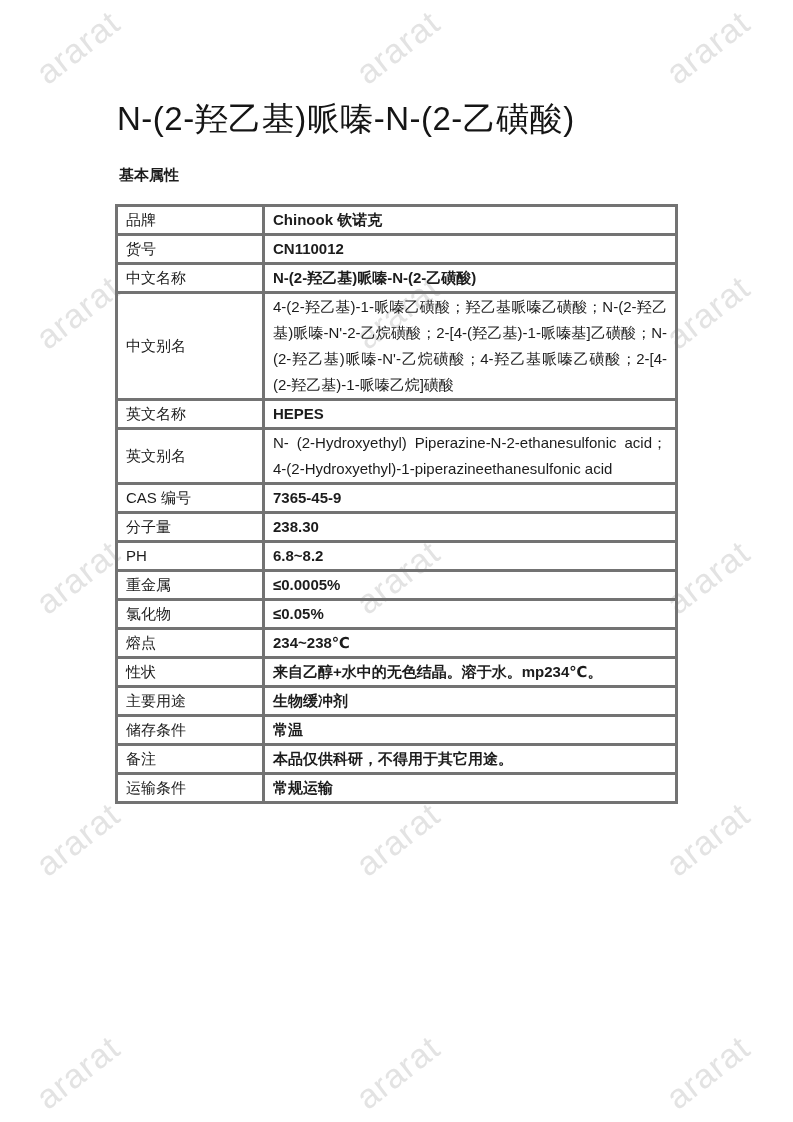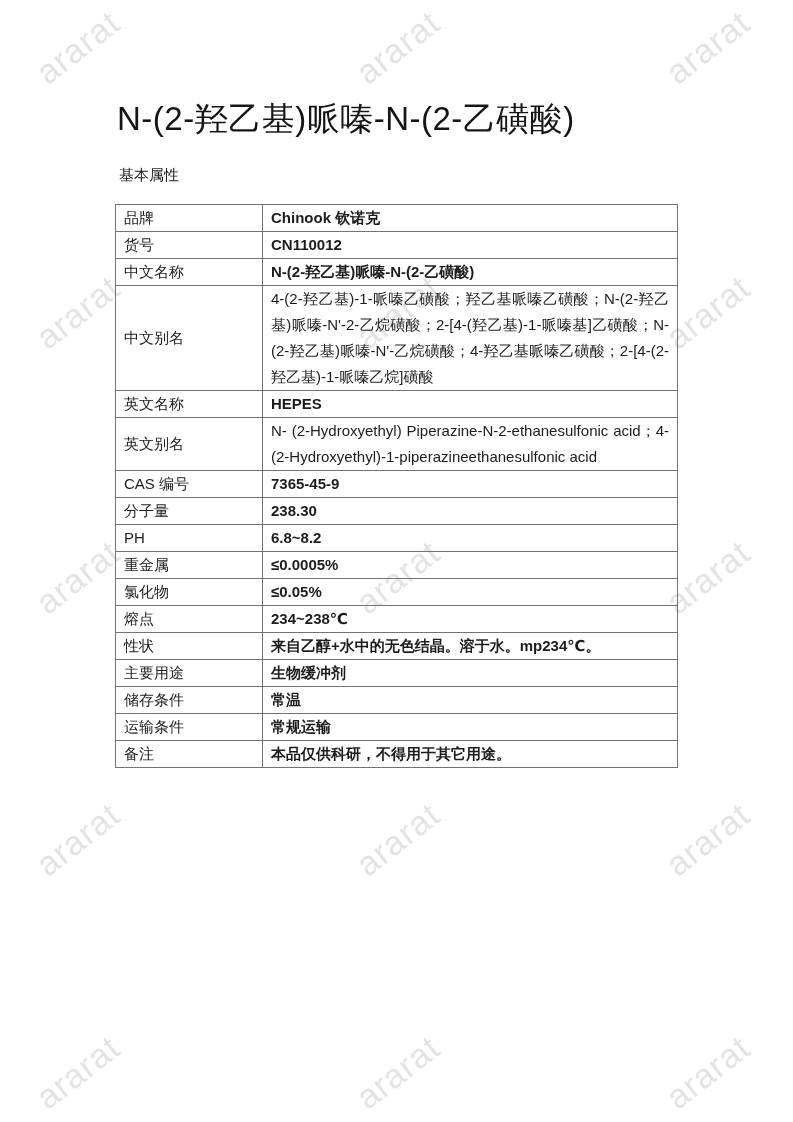--- a/index.html
+++ b/index.html
@@ -52,7 +52,7 @@
   .section-heading {
     margin: 27px 0 0 119px;
     font-size: 15px;
-    font-weight: 400;
+    font-weight: 700;
     color: #1c1c1c;
   }
   table.props {

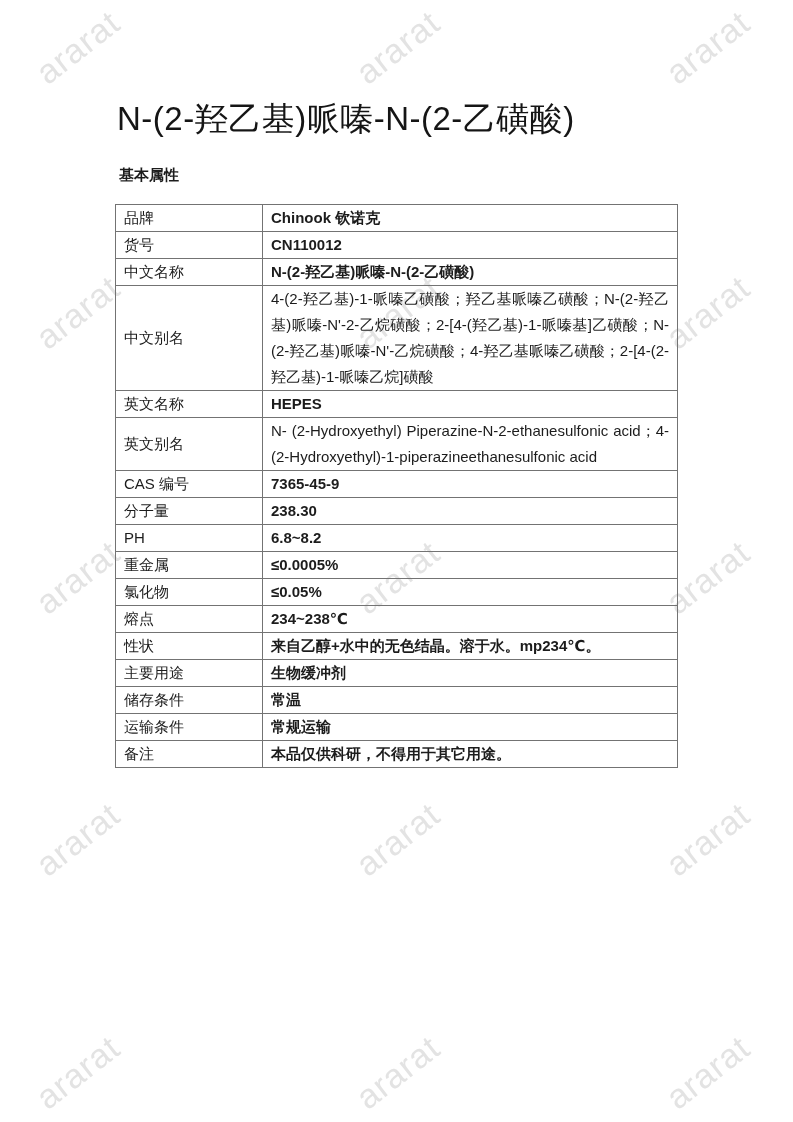--- a/index.html
+++ b/index.html
@@ -63,7 +63,7 @@
     background: transparent;
   }
   table.props td {
-    border: 1px solid #737373;
+    border: 3px solid #737373;
     font-size: 15px;
     line-height: 26px;
     padding: 0 8px;

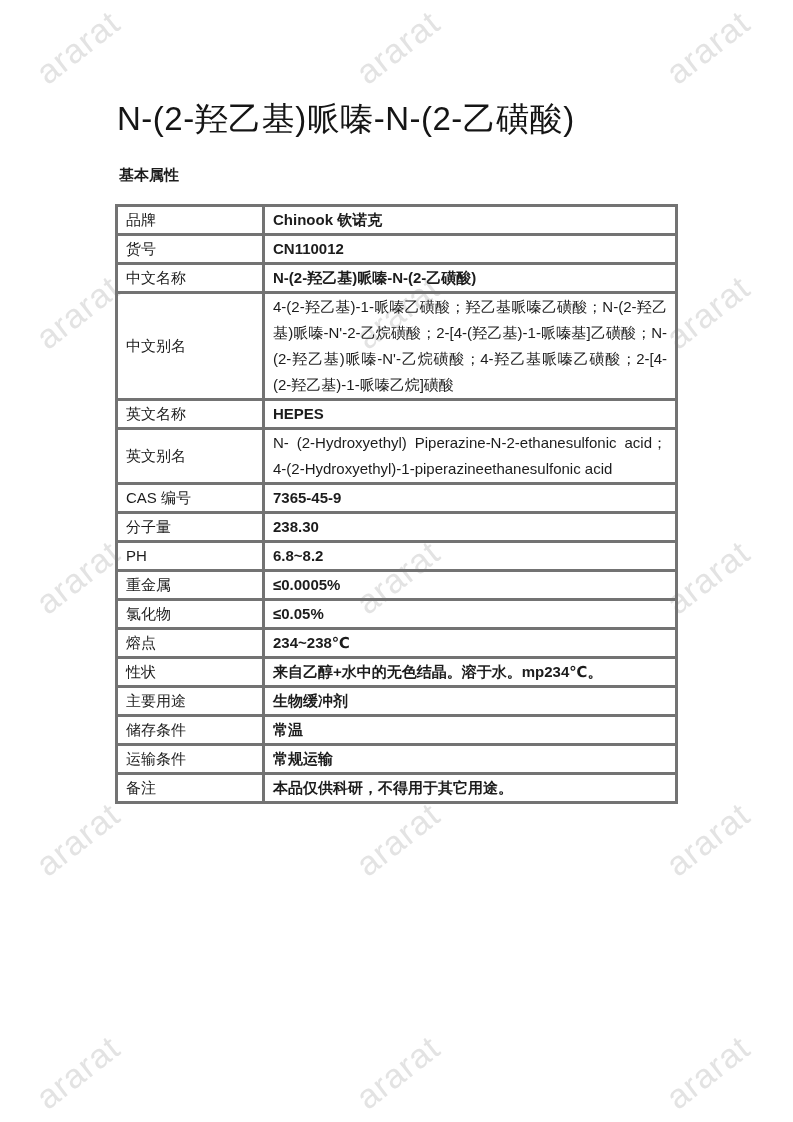--- a/index.html
+++ b/index.html
@@ -167,12 +167,12 @@
           <td class="cell-value no-justify">常温</td>
         </tr>
         <tr>
+          <td class="cell-label">备注</td>
+          <td class="cell-value no-justify">本品仅供科研，不得用于其它用途。</td>
+        </tr>
+        <tr>
           <td class="cell-label">运输条件</td>
           <td class="cell-value no-justify">常规运输</td>
-        </tr>
-        <tr>
-          <td class="cell-label">备注</td>
-          <td class="cell-value no-justify">本品仅供科研，不得用于其它用途。</td>
         </tr>
       </tbody>
     </table>

